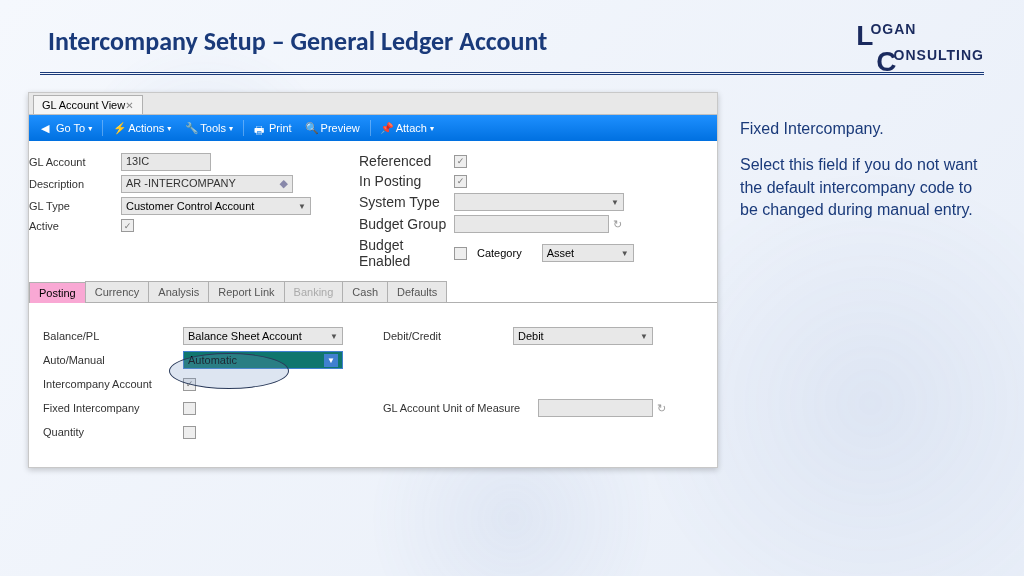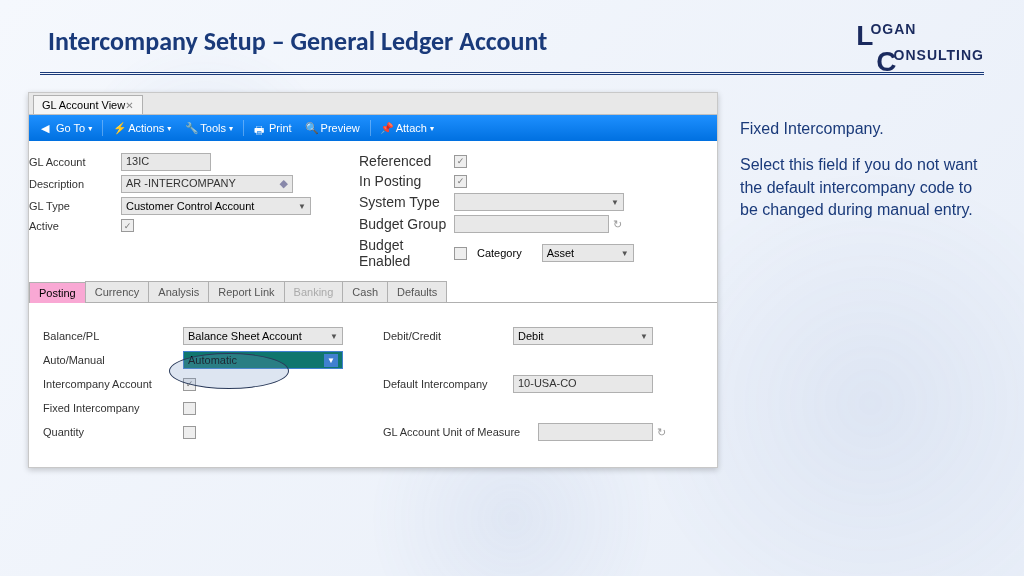--- a/index.html
+++ b/index.html
@@ -209,10 +209,6 @@
           </div>
         </div>
       <div class="prow" style="height:18px"></div>
-      <div class="prow">
-          <div class="plbl" style="width:130px">Default Intercompany</div>
-          <div class="input" style="width:140px">10-USA-CO</div>
-        </div>
       <div class="prow" style="height:18px"></div>
       <div class="prow">
           <div class="plbl" style="width:155px">GL Account Unit of Measure</div>

